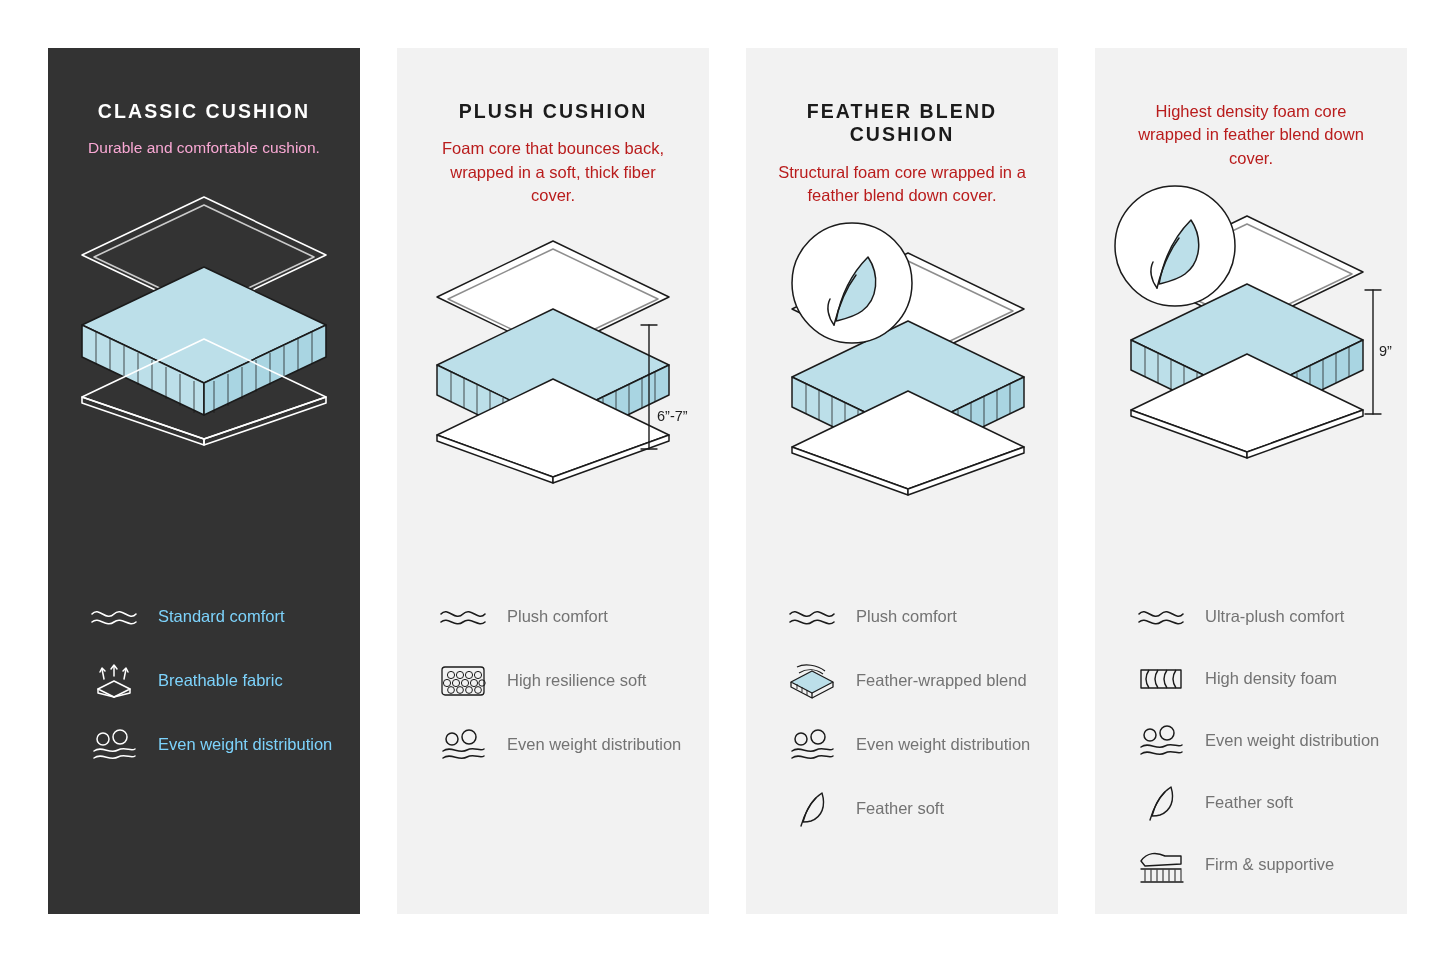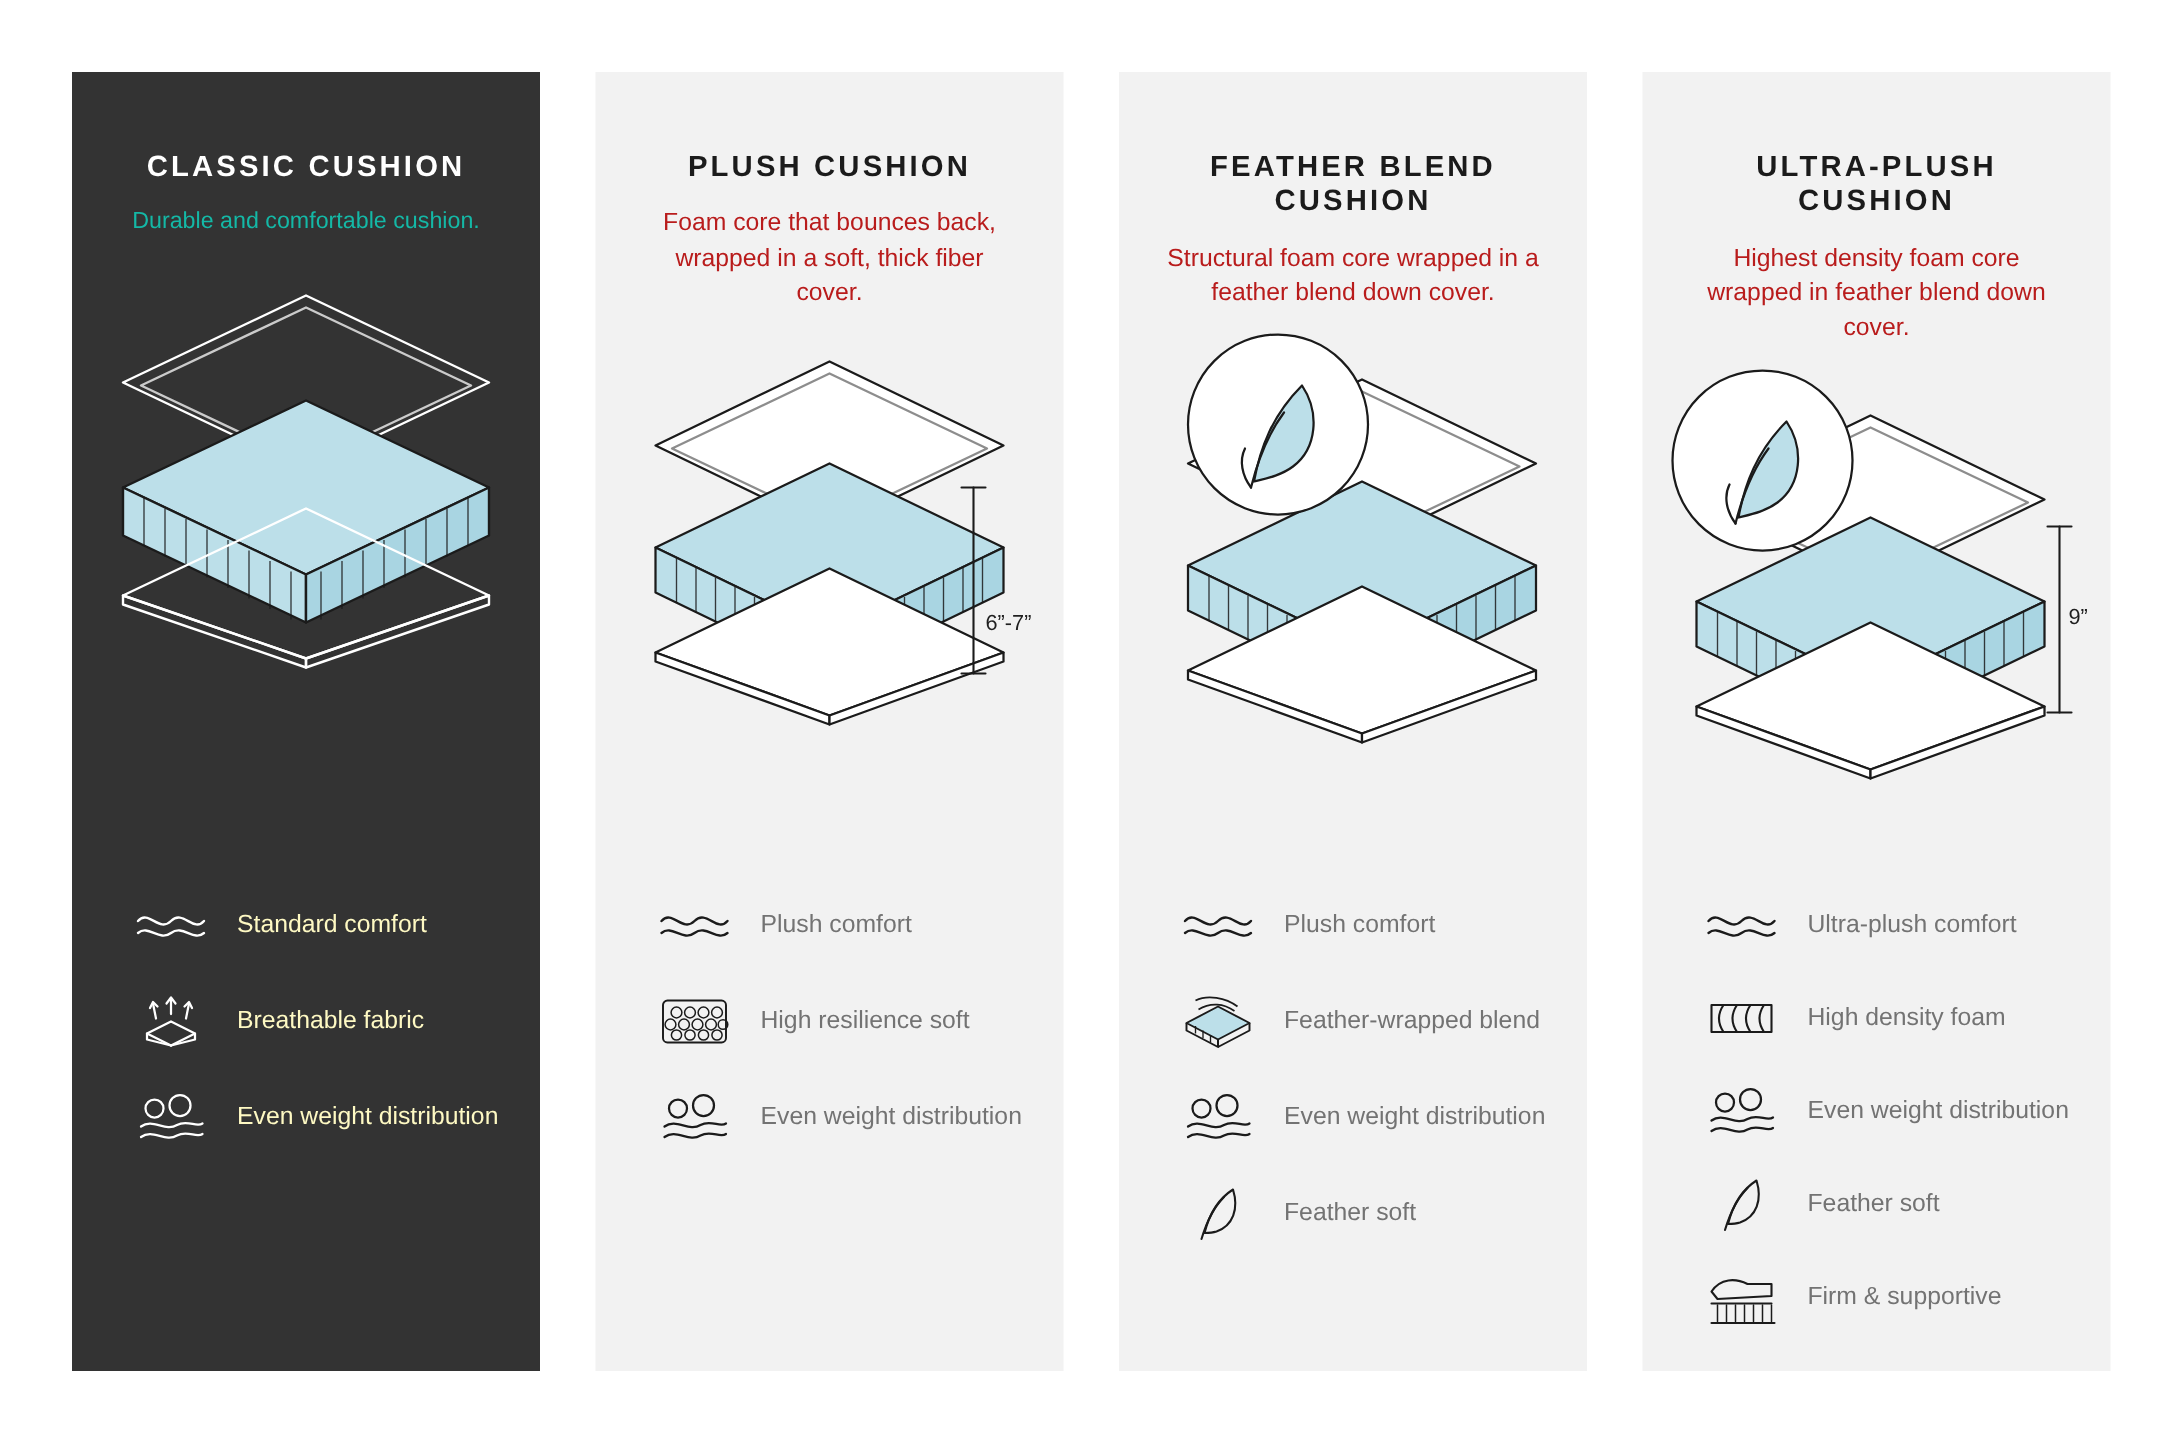--- a/index.html
+++ b/index.html
@@ -384,7 +384,6 @@
     </div>
 
     <div class="card">
-      <div class="card-title">ULTRA-PLUSH CUSHION</div>
       <div class="card-desc">Highest density foam core wrapped in feather blend down cover.</div>
 
       <div class="art">

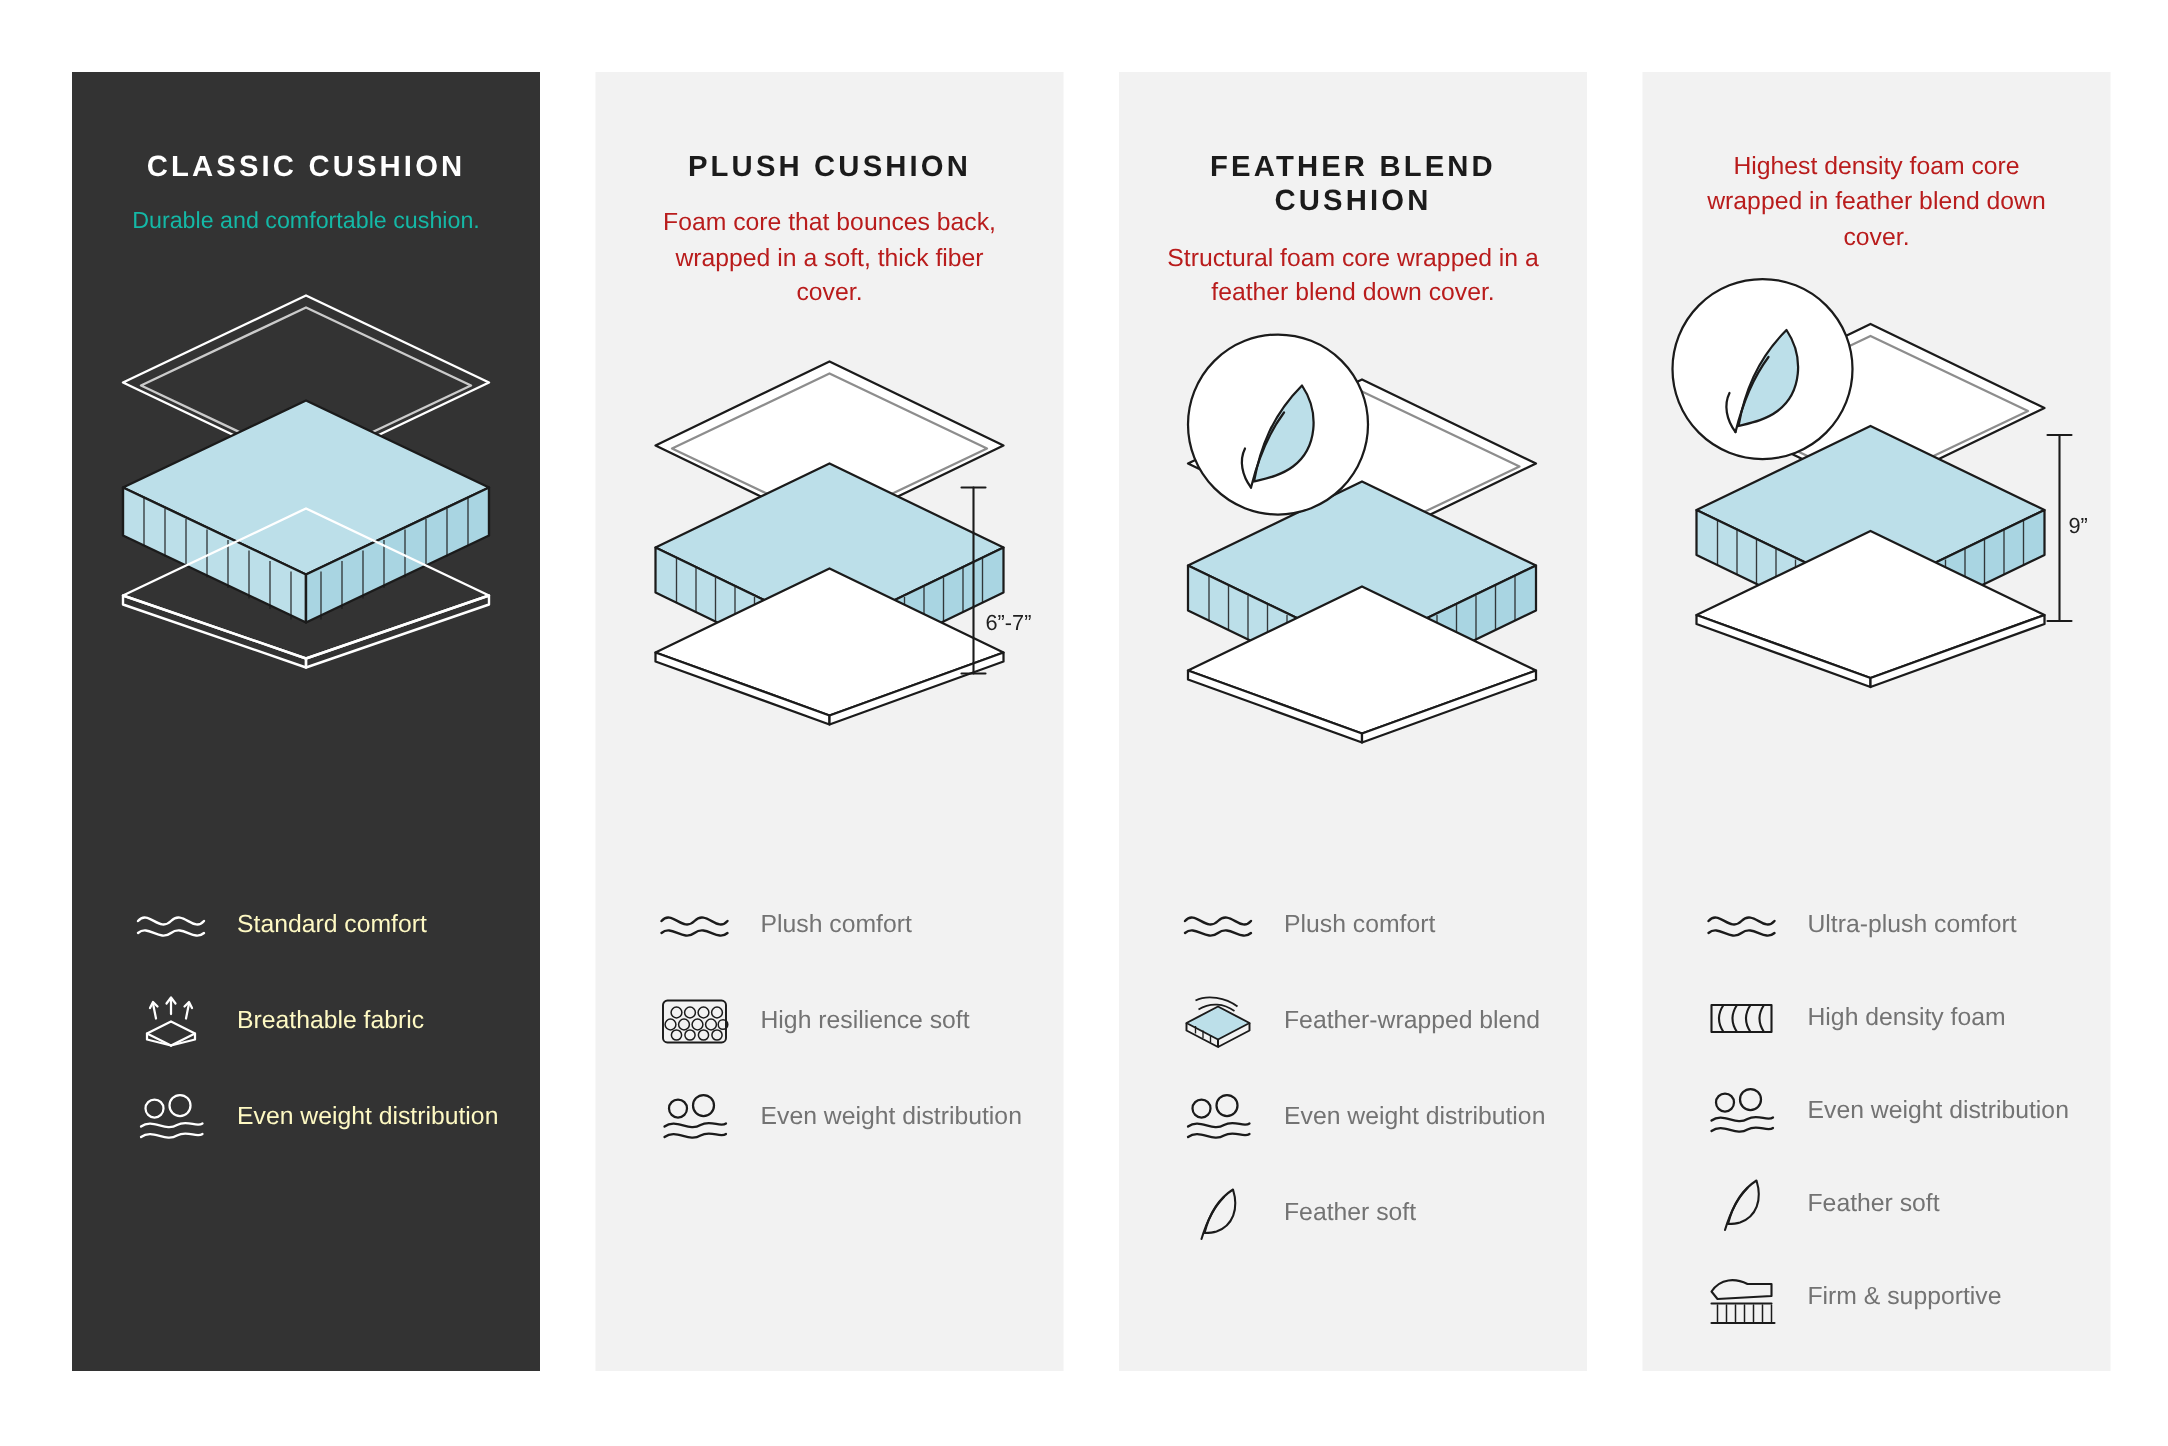--- a/index.html
+++ b/index.html
@@ -60,7 +60,7 @@
     padding: 0 8px;
   }
   .card.dark .card-desc {
-    color: #14b8a6;
+    color: #f9a8d4;
     font-size: 15.5px;
   }
   .art {

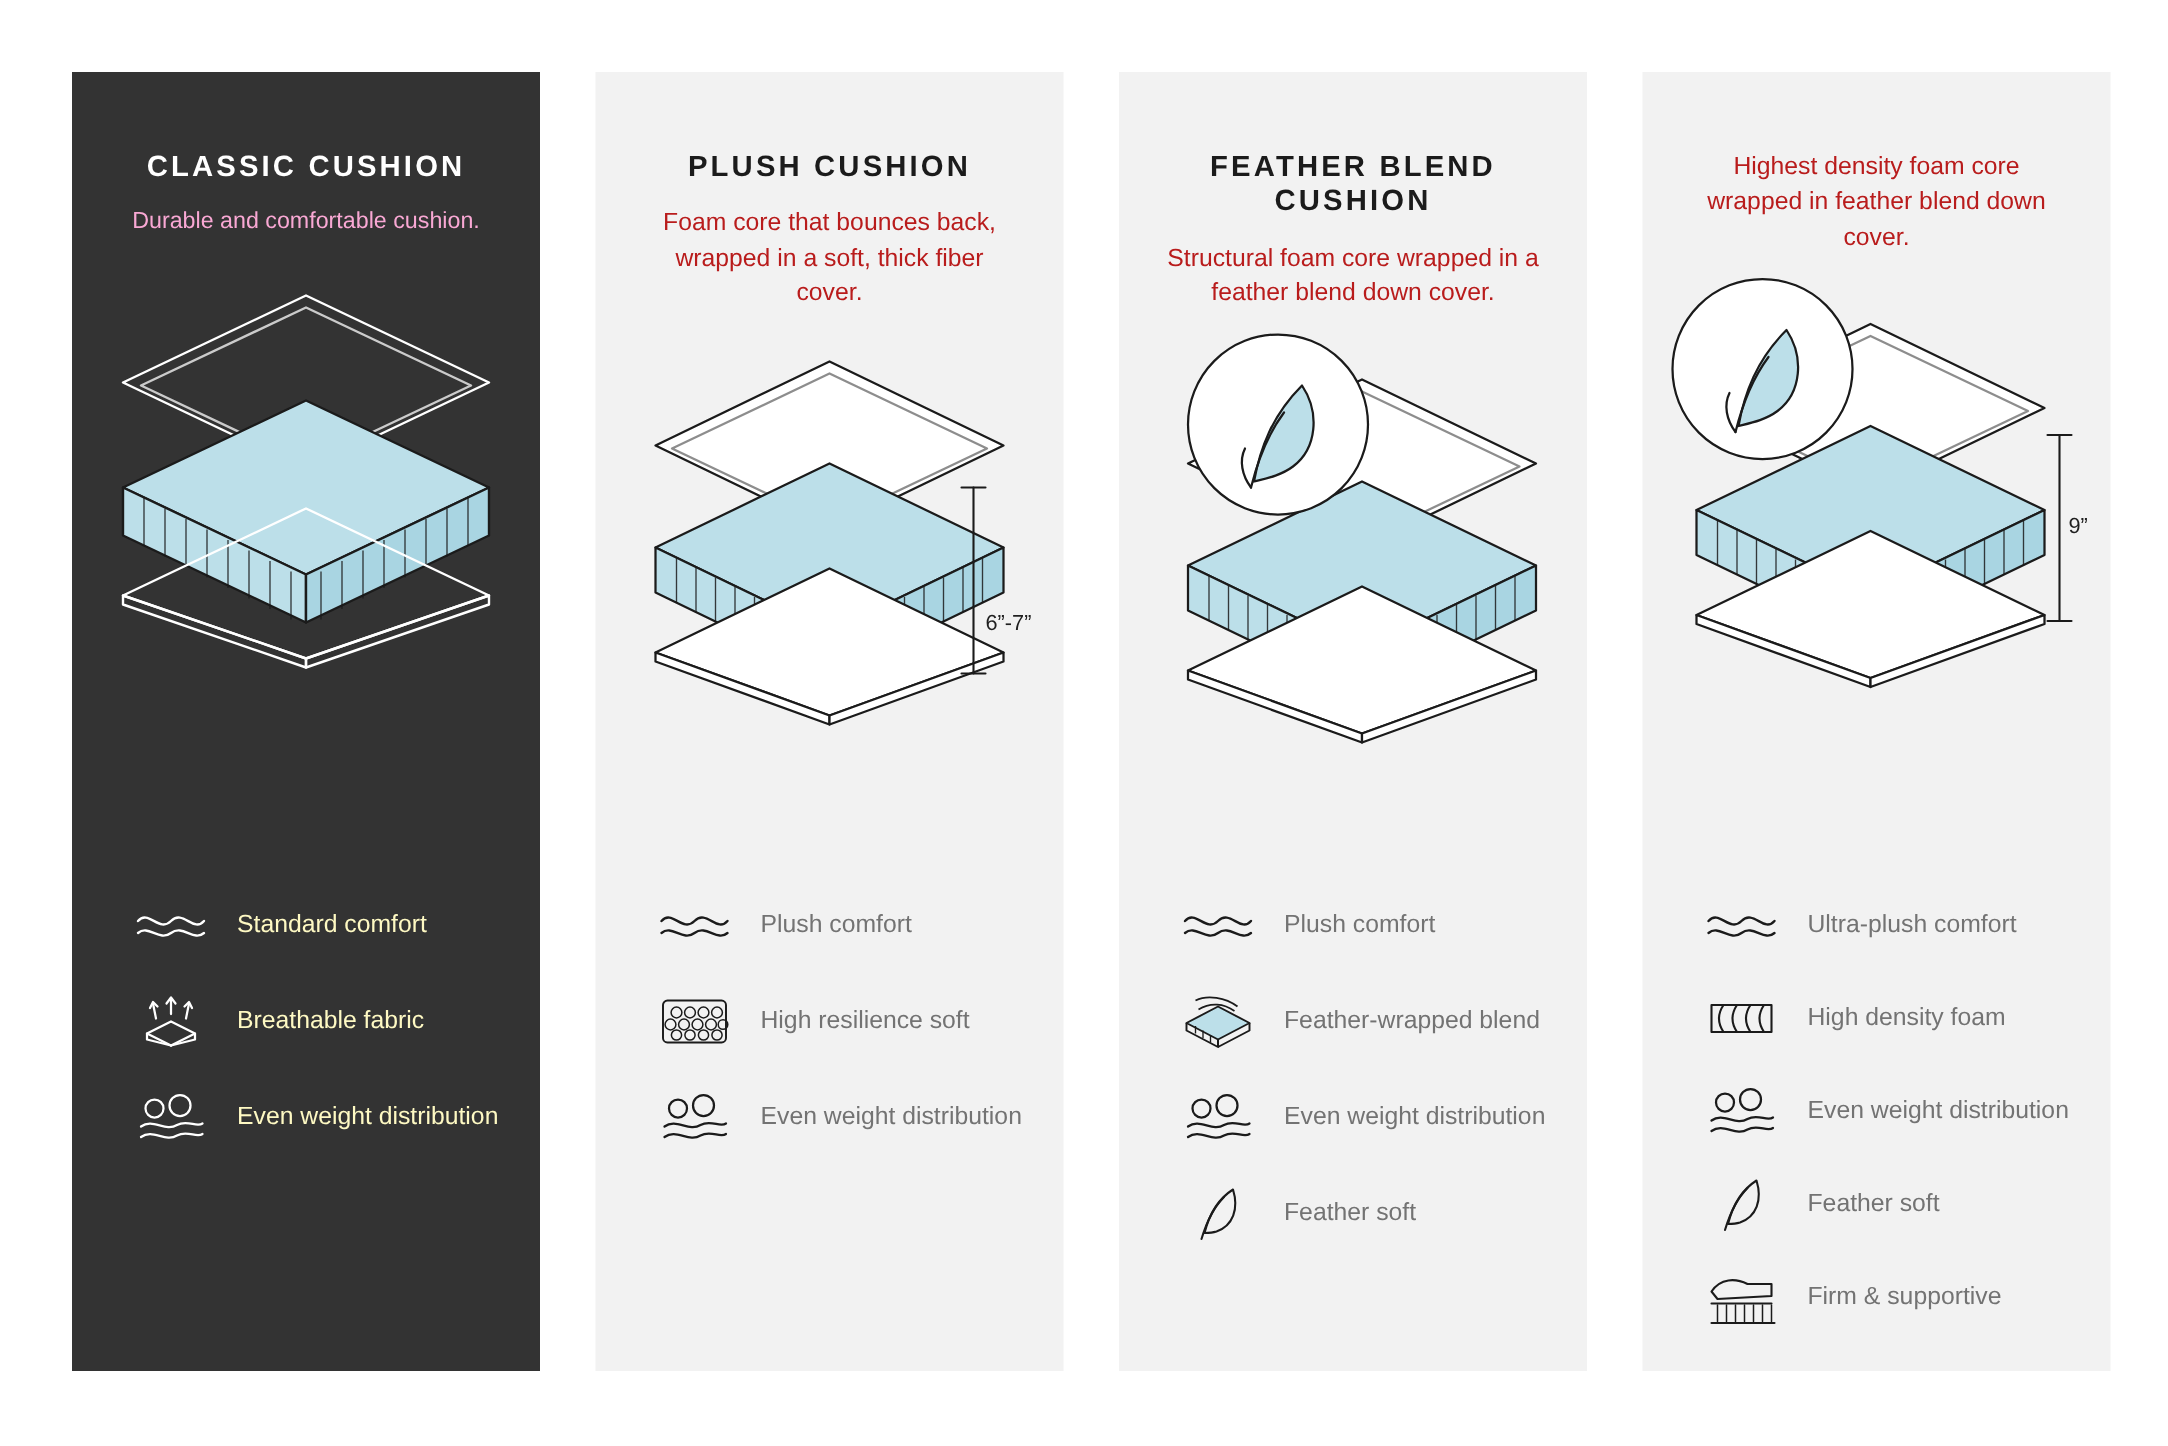--- a/index.html
+++ b/index.html
@@ -100,7 +100,7 @@
     color: #737373;
   }
   .card.dark .feature .flabel {
-    color: #fef9c3;
+    color: #7dd3fc;
   }
   .dim-label {
     font-size: 14.5px;

